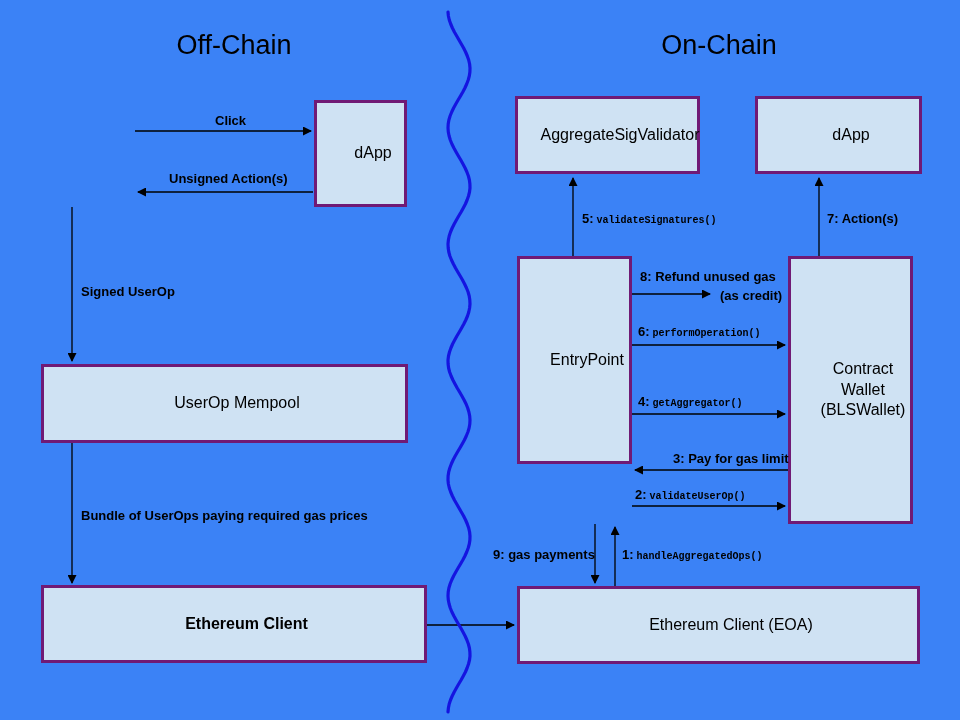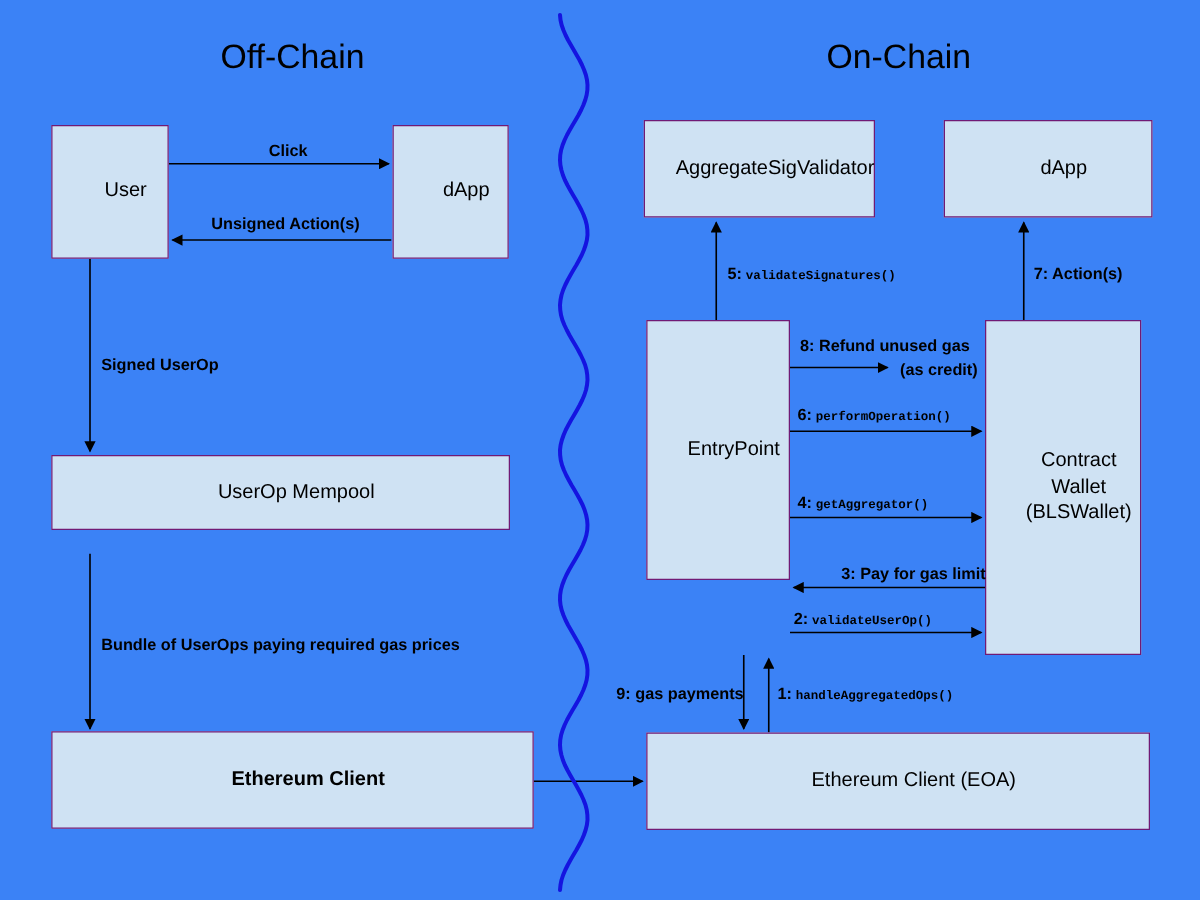--- a/index.html
+++ b/index.html
@@ -11,7 +11,7 @@
   .overlay line{stroke:#000;stroke-width:1.3;}
   .divider{fill:none;stroke:var(--divider,#1414e0);stroke-width:3.2;stroke-linecap:round;stroke-linejoin:round;}
   .box{
-    position:absolute;background:var(--box-fill,#cfe2f3);border:1px solid #701a75;
+    position:absolute;background:var(--box-fill,#cfe2f3);border:3px solid #701a75;
     display:flex;align-items:center;justify-content:center;text-align:center;
     font-size:16px;line-height:1.3;box-sizing:border-box;padding-left:25px;
   }

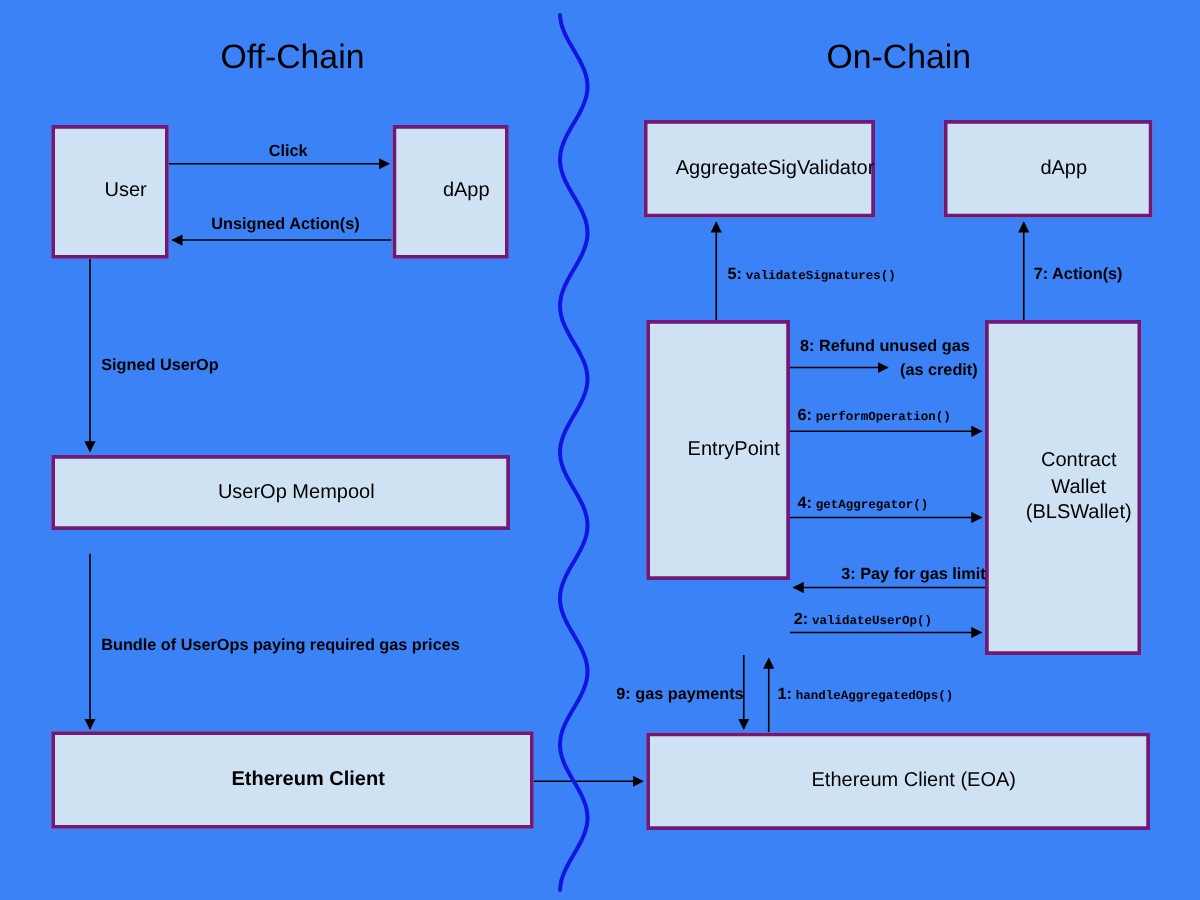--- a/index.html
+++ b/index.html
@@ -61,9 +61,6 @@
   <div class="title" style="left:124px;top:31px">Off-Chain</div>
   <div class="title" style="left:609px;top:31px">On-Chain</div>
 
-  <div class="box b-user">
-    <span>User</span>
-  </div>
   <div class="box b-dapp-off">
     <span>dApp</span>
   </div>

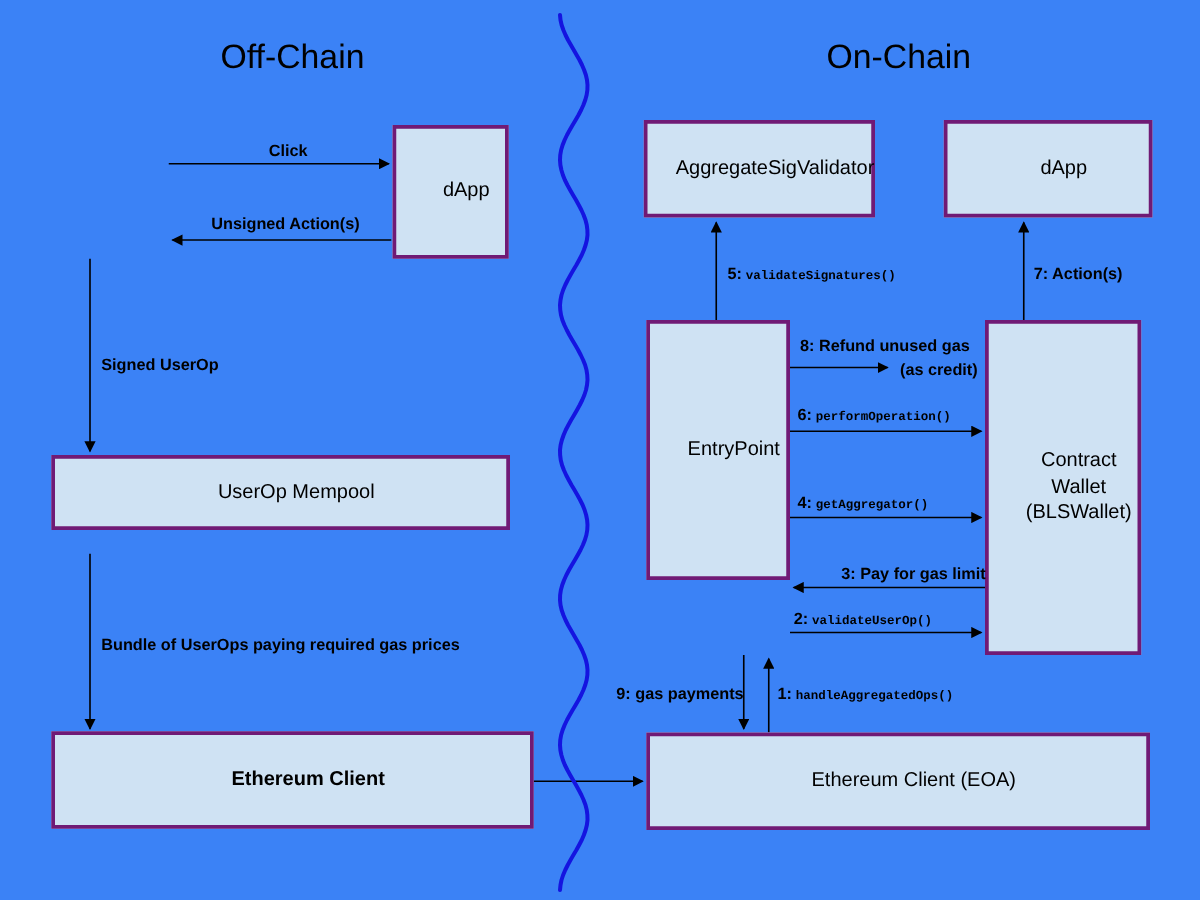--- a/index.html
+++ b/index.html
@@ -22,7 +22,7 @@
   
   .b-user{left:41px;top:100px;width:94px;height:107px;}
   .b-dapp-off{left:314px;top:100px;width:93px;height:107px;}
-  .b-mempool{left:41px;top:364px;width:367px;height:60px;}
+  .b-mempool{left:41px;top:364px;width:367px;height:79px;}
   .b-ec{left:41px;top:585px;width:386px;height:78px;font-weight:bold;}
   .b-asv{left:515px;top:96px;width:185px;height:78px;}
   .b-dapp-on{left:755px;top:96px;width:167px;height:78px;}

